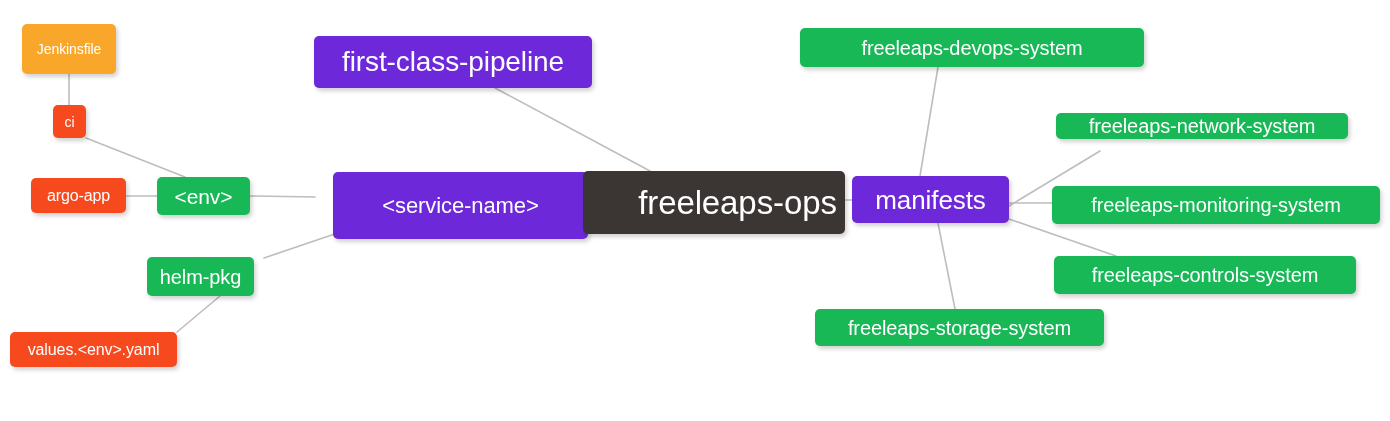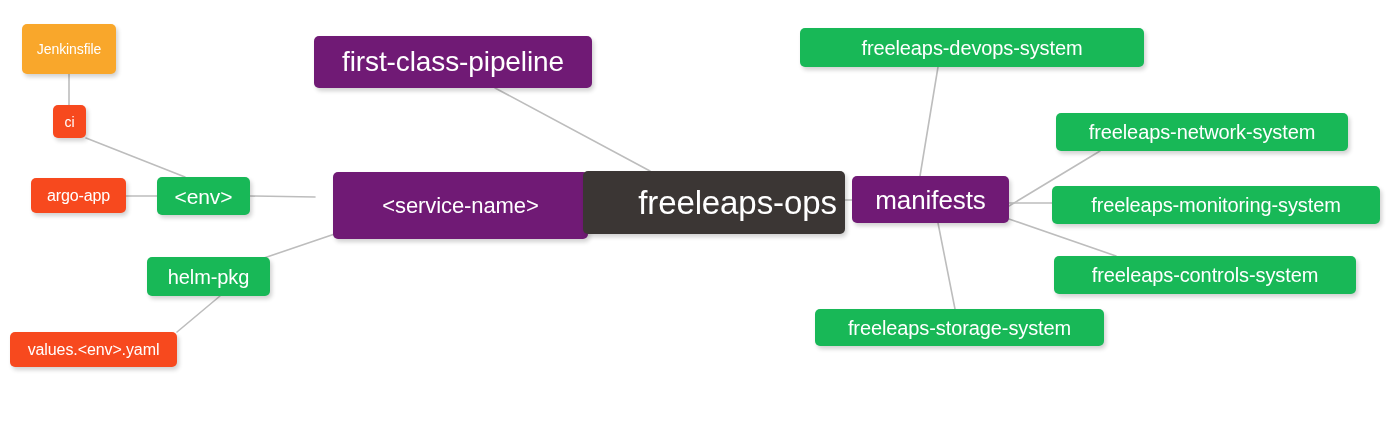--- a/index.html
+++ b/index.html
@@ -46,7 +46,7 @@
   }
   
   .c-root   { background: #3b3634; }
-  .c-blue   { background: #701a75; }
+  .c-blue   { background: #6d28d9; }
   .c-green  { background: #18b857; }
   .c-orange { background: #f9a72b; }
   .c-red    { background: #f7491e; }

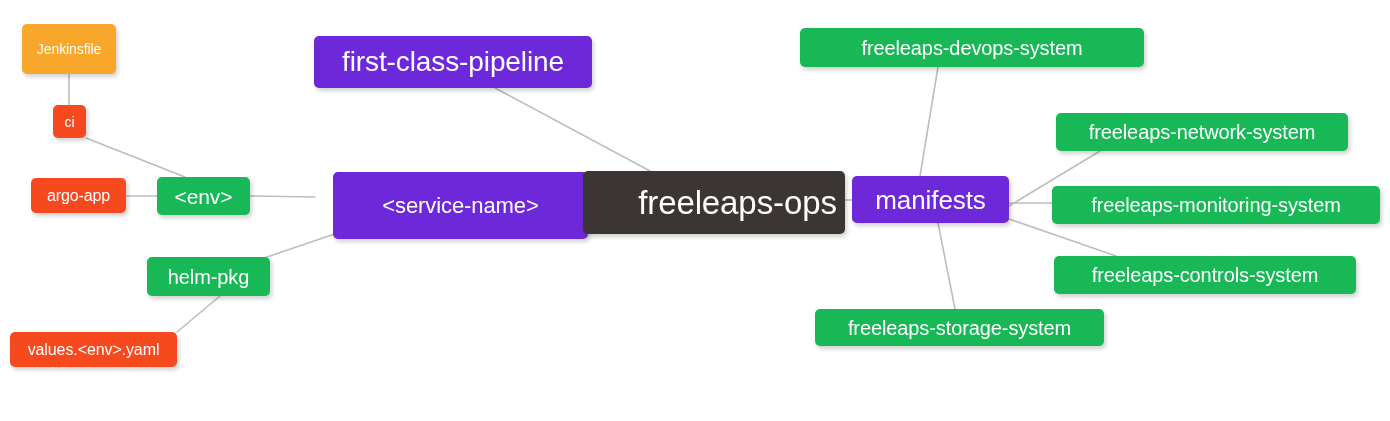--- a/index.html
+++ b/index.html
@@ -107,7 +107,7 @@
       <div class="node c-green" style="left: 800px; top: 28px; width: 344px; height: 39px; font-size: 20px;">
         <span class="node-label">freeleaps-devops-system</span>
       </div>
-      <div class="node c-green" style="left: 1056px; top: 113px; width: 292px; height: 38px; font-size: 20px;">
+      <div class="node c-green" style="left: 1056px; top: 113px; width: 292px; height: 26px; font-size: 20px;">
         <span class="node-label">freeleaps-network-system</span>
       </div>
       <div class="node c-green" style="left: 1052px; top: 186px; width: 328px; height: 38px; font-size: 20px;">

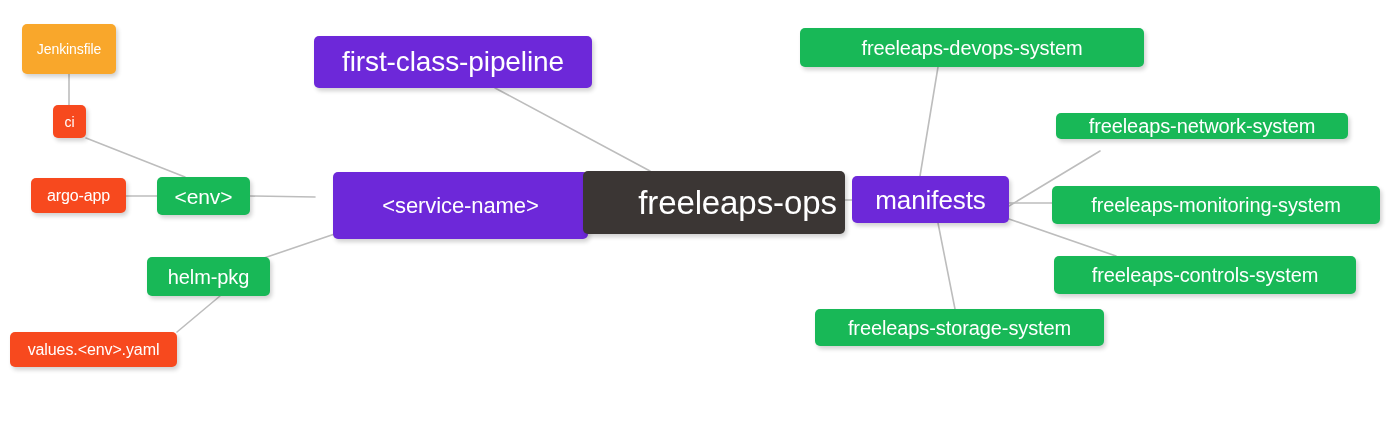--- a/index.html
+++ b/index.html
@@ -86,7 +86,7 @@
       <div class="node c-green" style="left: 157px; top: 177px; width: 93px; height: 38px; font-size: 21px;">
         <span class="node-label">&lt;env&gt;</span>
       </div>
-      <div class="node c-green" style="left: 147px; top: 257px; width: 123px; height: 39px; font-size: 20px;">
+      <div class="node c-green" style="left: 147px; top: 257px; width: 107px; height: 39px; font-size: 20px;">
         <span class="node-label">helm-pkg</span>
       </div>
       <div class="node c-red" style="left: 10px; top: 332px; width: 167px; height: 35px; font-size: 16px;">

